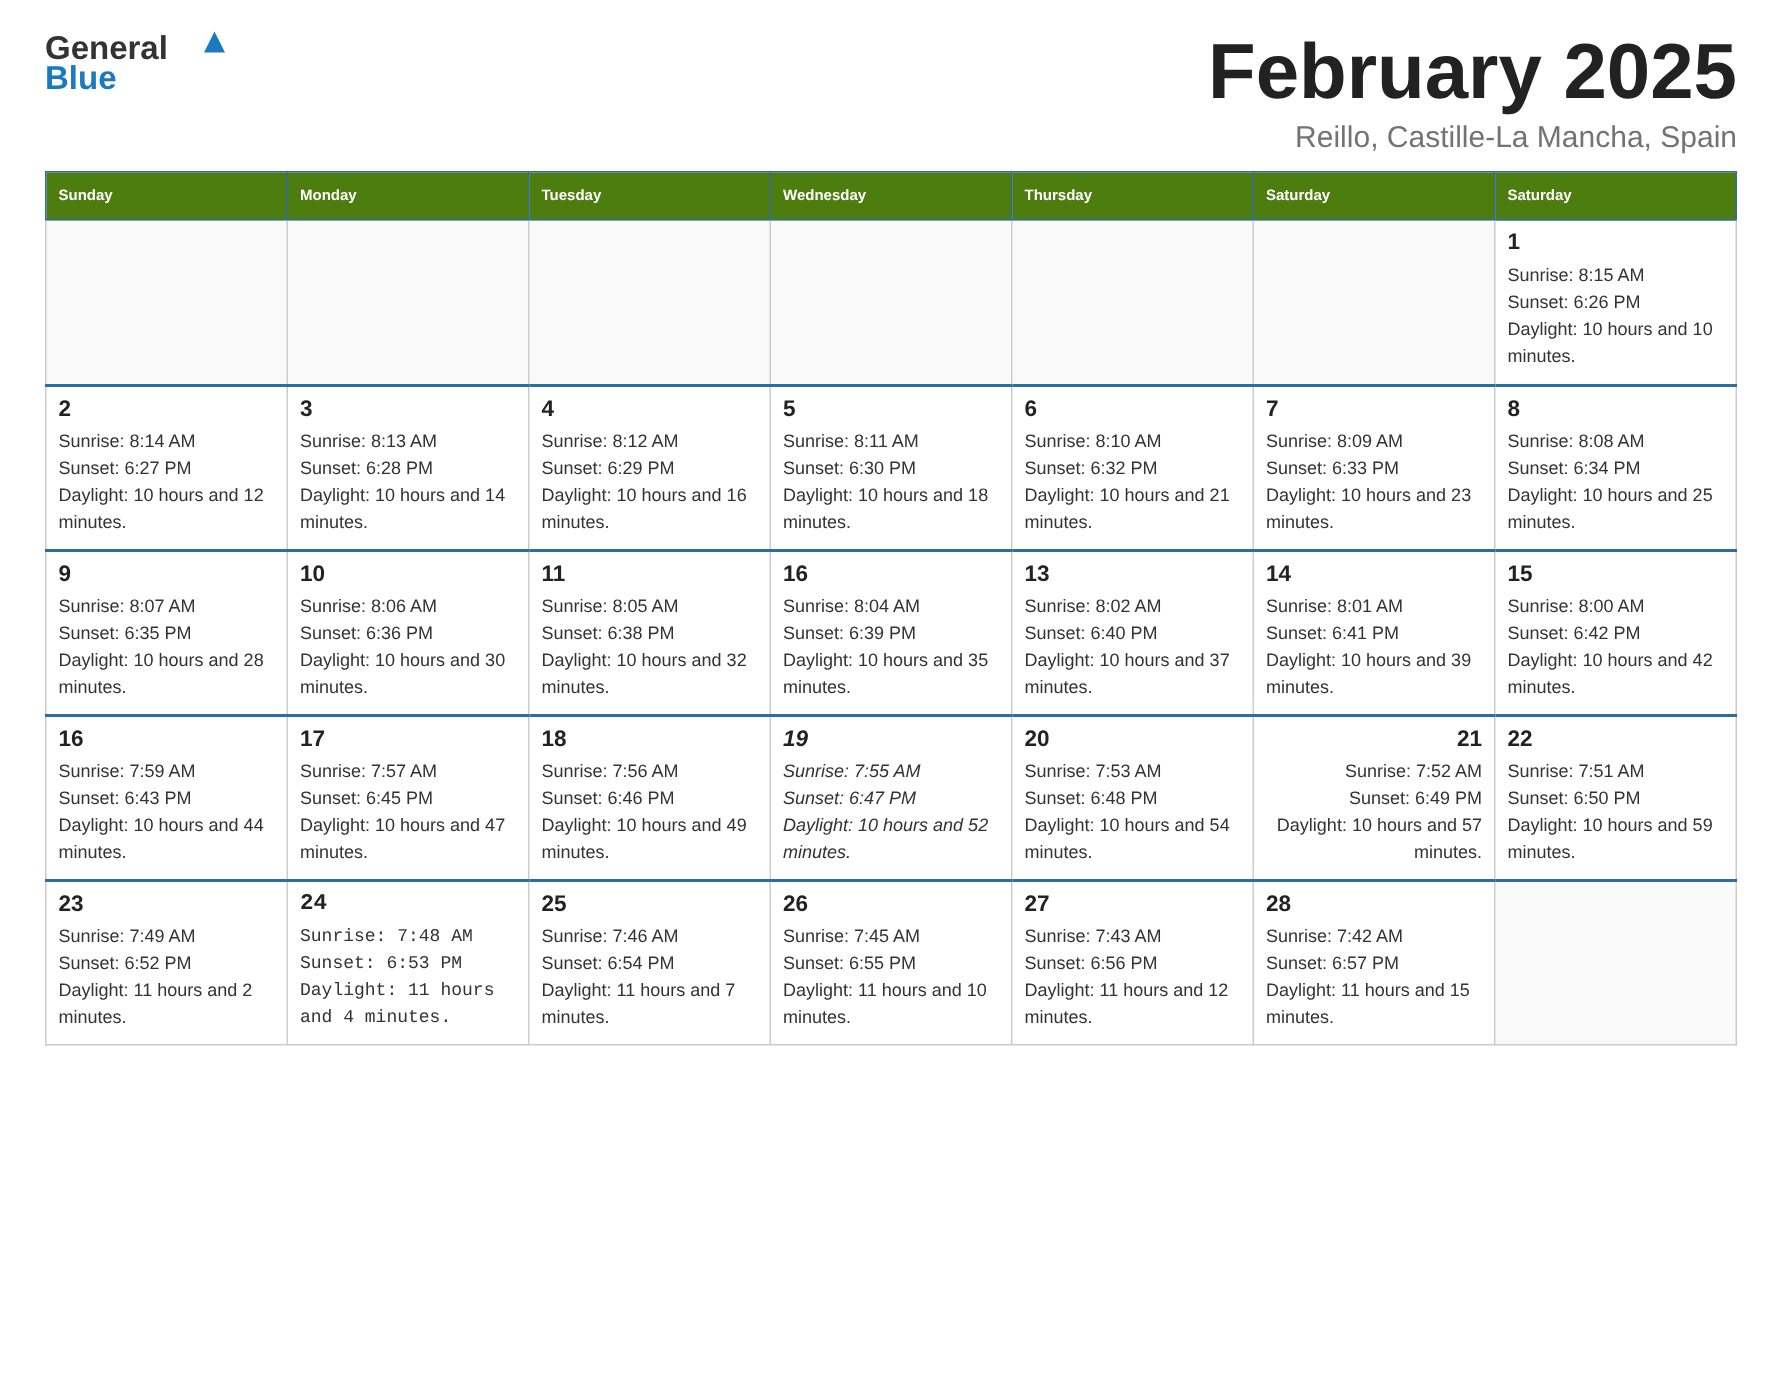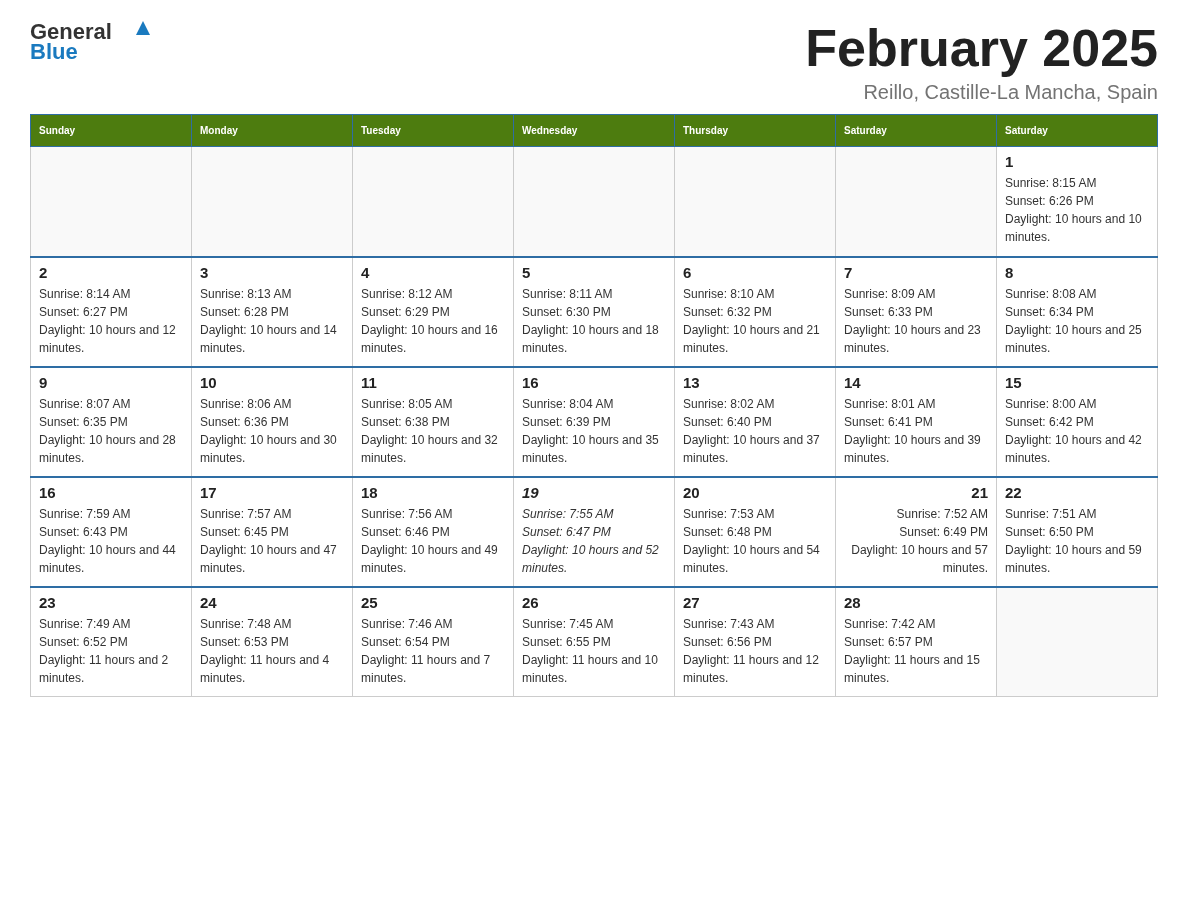--- a/index.html
+++ b/index.html
@@ -221,7 +221,7 @@
           <span class="day-number">23</span>
           <div class="day-info">Sunrise: 7:49 AM<br>Sunset: 6:52 PM<br>Daylight: 11 hours and 2 minutes.</div>
         </td>
-        <td style="min-height: 110px; height: 110px;">
+        <td style="min-height: 110px; height: 110px; font-family: Liberation Mono, monospace;">
           <span class="day-number">24</span>
           <div class="day-info">Sunrise: 7:48 AM<br>Sunset: 6:53 PM<br>Daylight: 11 hours and 4 minutes.</div>
         </td>

